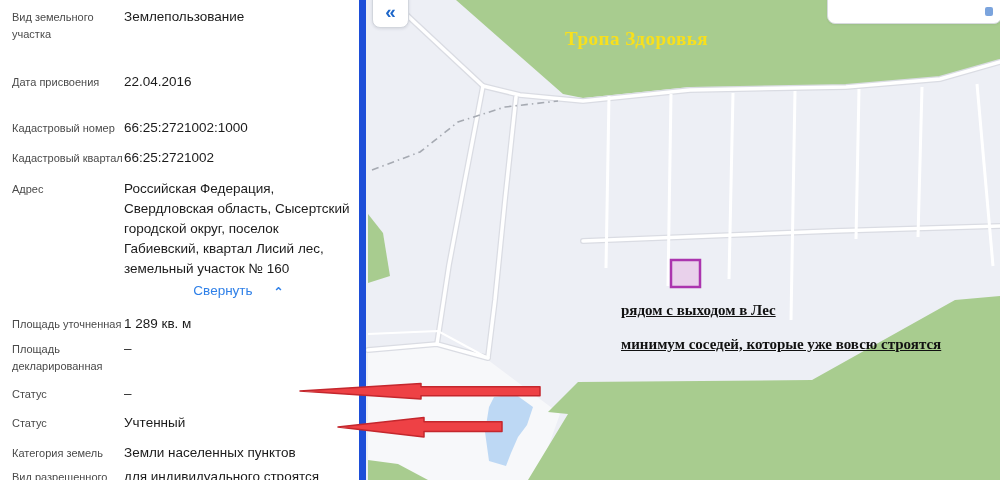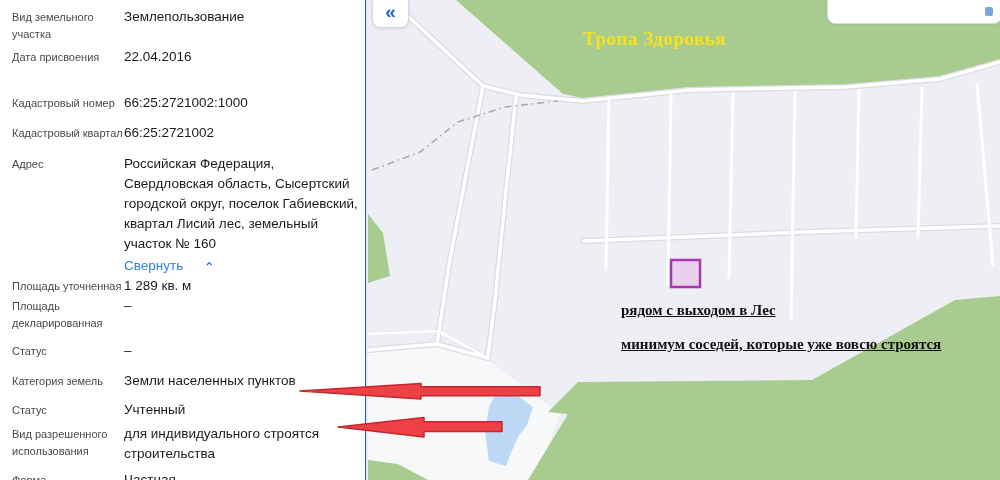--- a/index.html
+++ b/index.html
@@ -10,7 +10,7 @@
 
   
   .panel { position:absolute; left:0; top:0; width:366px; height:480px; background:#fff;
-           border-right:1px solid #1d4ed8; padding:7px 6px 0 12px; overflow:hidden; }
+           border-right:7px solid #1d4ed8; padding:7px 6px 0 12px; overflow:hidden; }
   .row { display:flex; align-items:flex-start; }
   .lbl { width:112px; flex:0 0 112px; font-size:11px; line-height:17px; color:#4a4a4a; padding-top:2px; }
   .val { flex:1; font-size:13.5px; line-height:20px; color:#1b1b1b; max-width:240px; }

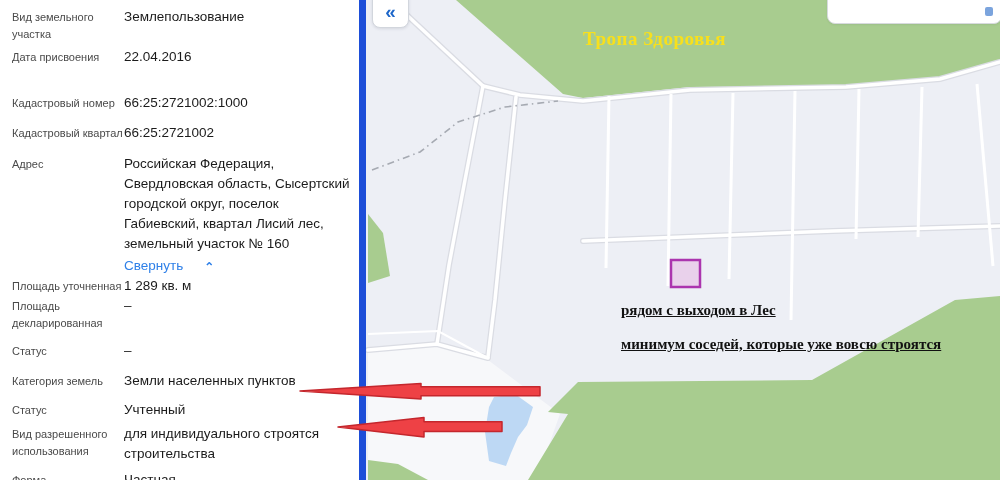--- a/index.html
+++ b/index.html
@@ -25,7 +25,7 @@
   .map { position:absolute; left:366px; top:0; width:634px; height:480px; background:#edeff5; overflow:hidden; }
   .map-svg { position:absolute; left:0; top:0; display:block; }
 
-  .map-title { position:absolute; left:217px; top:28px; font-family:"Liberation Serif", serif;
+  .map-title { position:absolute; left:199px; top:28px; font-family:"Liberation Serif", serif;
                font-weight:bold; font-size:19px; letter-spacing:.5px; color:#f8e01c; white-space:nowrap; }
   .map-note { position:absolute; font-family:"Liberation Serif", serif; font-weight:bold;
               font-size:15px; color:#111; white-space:nowrap;text-decoration:underline; }

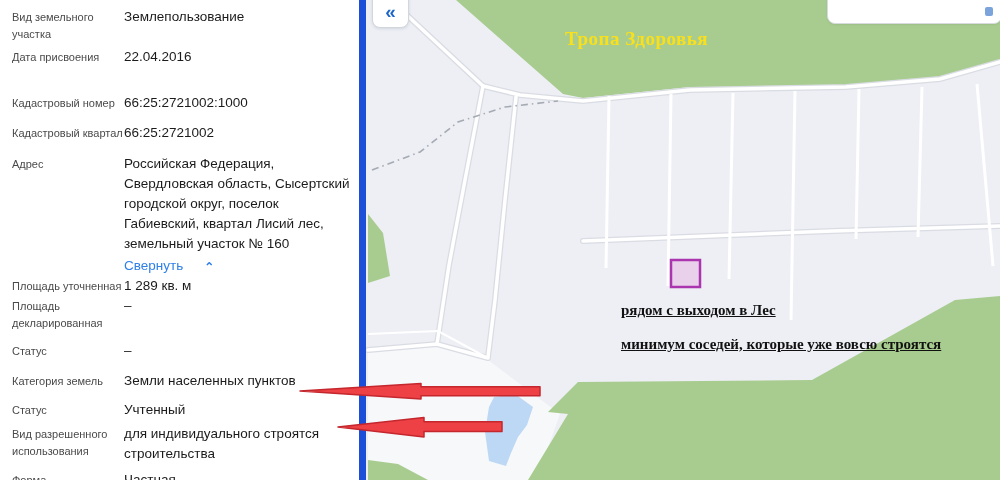--- a/index.html
+++ b/index.html
@@ -14,7 +14,7 @@
   .row { display:flex; align-items:flex-start; }
   .lbl { width:112px; flex:0 0 112px; font-size:11px; line-height:17px; color:#4a4a4a; padding-top:2px; }
   .val { flex:1; font-size:13.5px; line-height:20px; color:#1b1b1b; max-width:240px; }
-  .r1{margin-top:0}.r2{margin-top:4px}.r3{margin-top:26px}.r4{margin-top:10px}
+  .r1{margin-top:0}.r2{margin-top:29px}.r3{margin-top:26px}.r4{margin-top:10px}
   .r5{margin-top:11px}.r6{margin-top:1px}.r7{}.r8{margin-top:9px}
   .r9{margin-top:9px}.r10{margin-top:10px}.r11{margin-top:4px}.r12{margin-top:6px}
   .addr-link { margin-top:3px; font-size:13.5px; line-height:18px; color:#2f80e8; cursor:pointer;

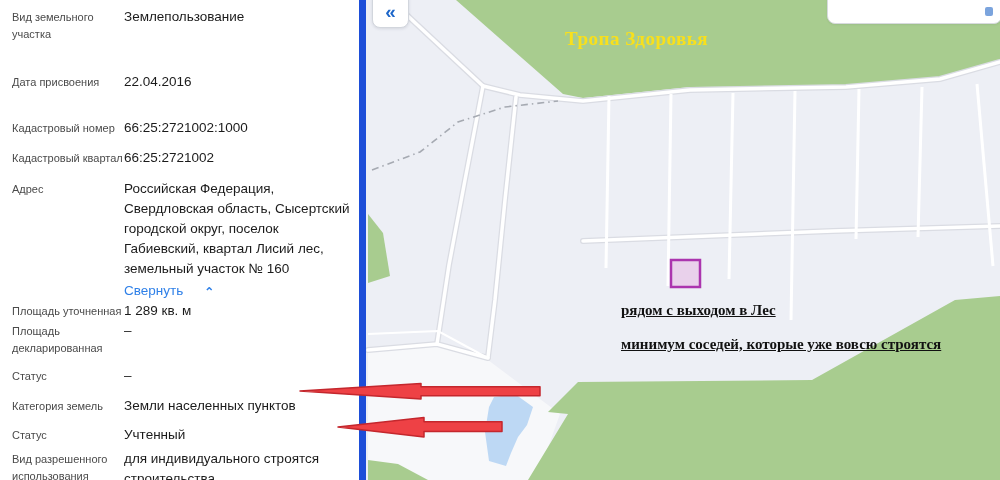--- a/index.html
+++ b/index.html
@@ -18,7 +18,7 @@
   .r5{margin-top:11px}.r6{margin-top:1px}.r7{}.r8{margin-top:9px}
   .r9{margin-top:9px}.r10{margin-top:10px}.r11{margin-top:4px}.r12{margin-top:6px}
   .addr-link { margin-top:3px; font-size:13.5px; line-height:18px; color:#2f80e8; cursor:pointer;
-               display:flex; align-items:center; gap:21px; }
+               display:flex; align-items:center; gap:21px;justify-content:center; }
   .addr-link .chev { font-size:12px; transform:translateY(1px); font-weight:bold; }
 
   

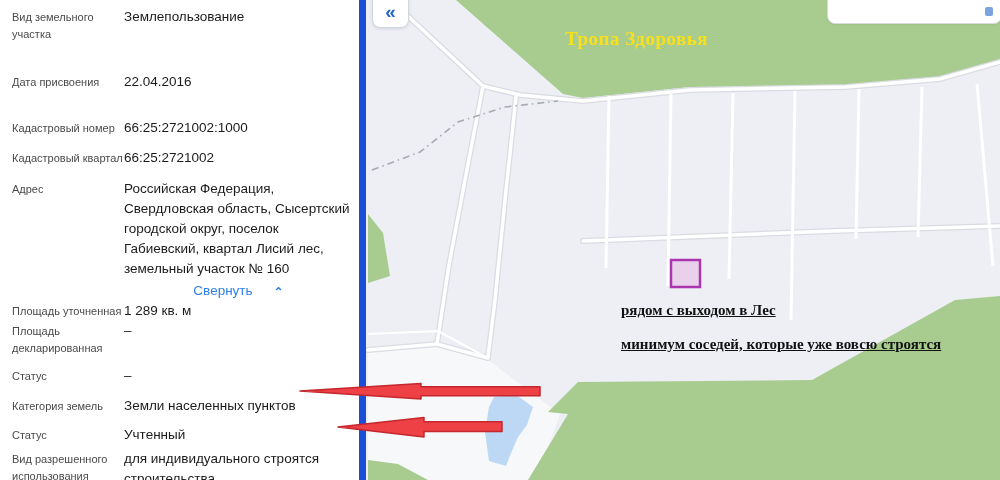--- a/index.html
+++ b/index.html
@@ -15,7 +15,7 @@
   .lbl { width:112px; flex:0 0 112px; font-size:11px; line-height:17px; color:#4a4a4a; padding-top:2px; }
   .val { flex:1; font-size:13.5px; line-height:20px; color:#1b1b1b; max-width:240px; }
   .r1{margin-top:0}.r2{margin-top:29px}.r3{margin-top:26px}.r4{margin-top:10px}
-  .r5{margin-top:11px}.r6{margin-top:1px}.r7{}.r8{margin-top:9px}
+  .r5{margin-top:11px}.r6{margin-top:14px}.r7{}.r8{margin-top:9px}
   .r9{margin-top:9px}.r10{margin-top:10px}.r11{margin-top:4px}.r12{margin-top:6px}
   .addr-link { margin-top:3px; font-size:13.5px; line-height:18px; color:#2f80e8; cursor:pointer;
                display:flex; align-items:center; gap:21px;justify-content:center; }

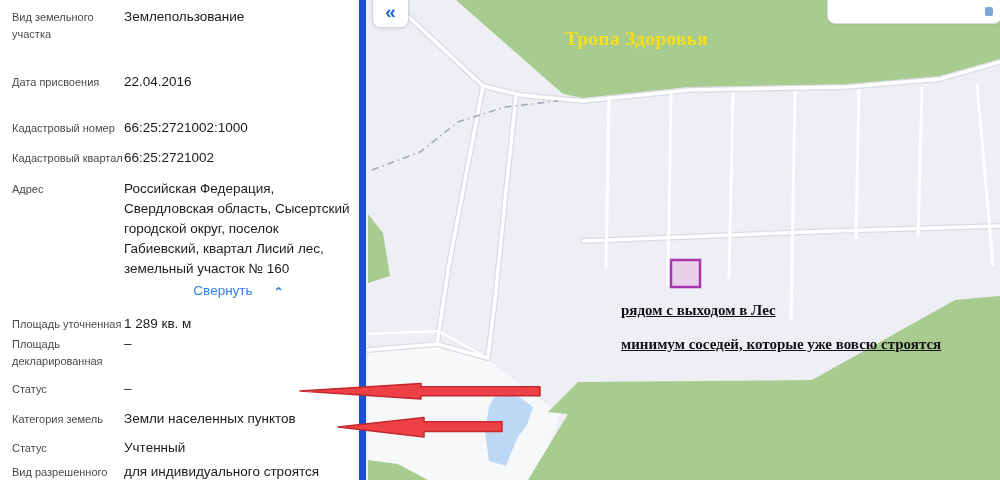--- a/index.html
+++ b/index.html
@@ -15,7 +15,7 @@
   .lbl { width:112px; flex:0 0 112px; font-size:11px; line-height:17px; color:#4a4a4a; padding-top:2px; }
   .val { flex:1; font-size:13.5px; line-height:20px; color:#1b1b1b; max-width:240px; }
   .r1{margin-top:0}.r2{margin-top:29px}.r3{margin-top:26px}.r4{margin-top:10px}
-  .r5{margin-top:11px}.r6{margin-top:14px}.r7{}.r8{margin-top:9px}
+  .r5{margin-top:11px}.r6{margin-top:14px}.r7{margin-top:5px}.r8{margin-top:9px}
   .r9{margin-top:9px}.r10{margin-top:10px}.r11{margin-top:4px}.r12{margin-top:6px}
   .addr-link { margin-top:3px; font-size:13.5px; line-height:18px; color:#2f80e8; cursor:pointer;
                display:flex; align-items:center; gap:21px;justify-content:center; }

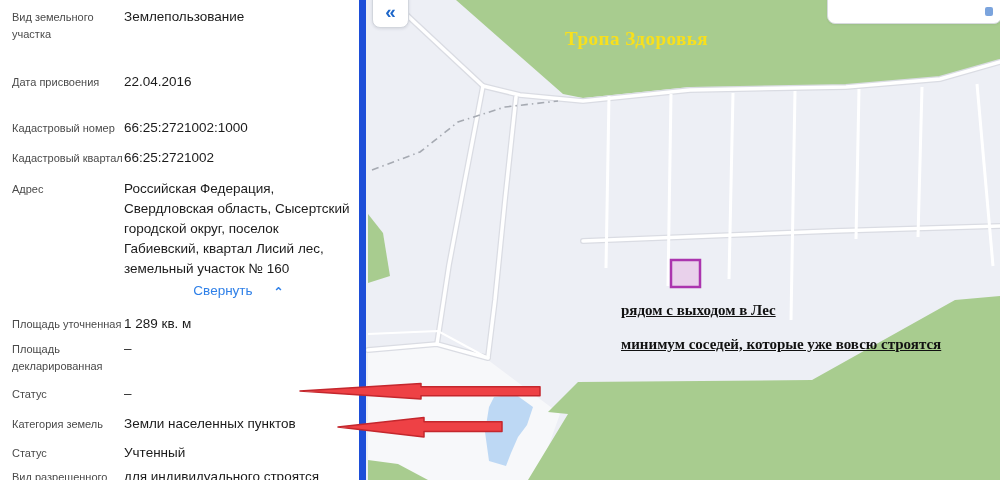--- a/index.html
+++ b/index.html
@@ -98,14 +98,14 @@
       <div class="val">–</div>
     </div>
 
+    <div class="row r9">
+      <div class="lbl">Статус</div>
+      <div class="val">Учтенный</div>
+    </div>
+
     <div class="row r10">
       <div class="lbl">Категория земель</div>
       <div class="val">Земли населенных пунктов</div>
-    </div>
-
-    <div class="row r9">
-      <div class="lbl">Статус</div>
-      <div class="val">Учтенный</div>
     </div>
 
     <div class="row r11">

